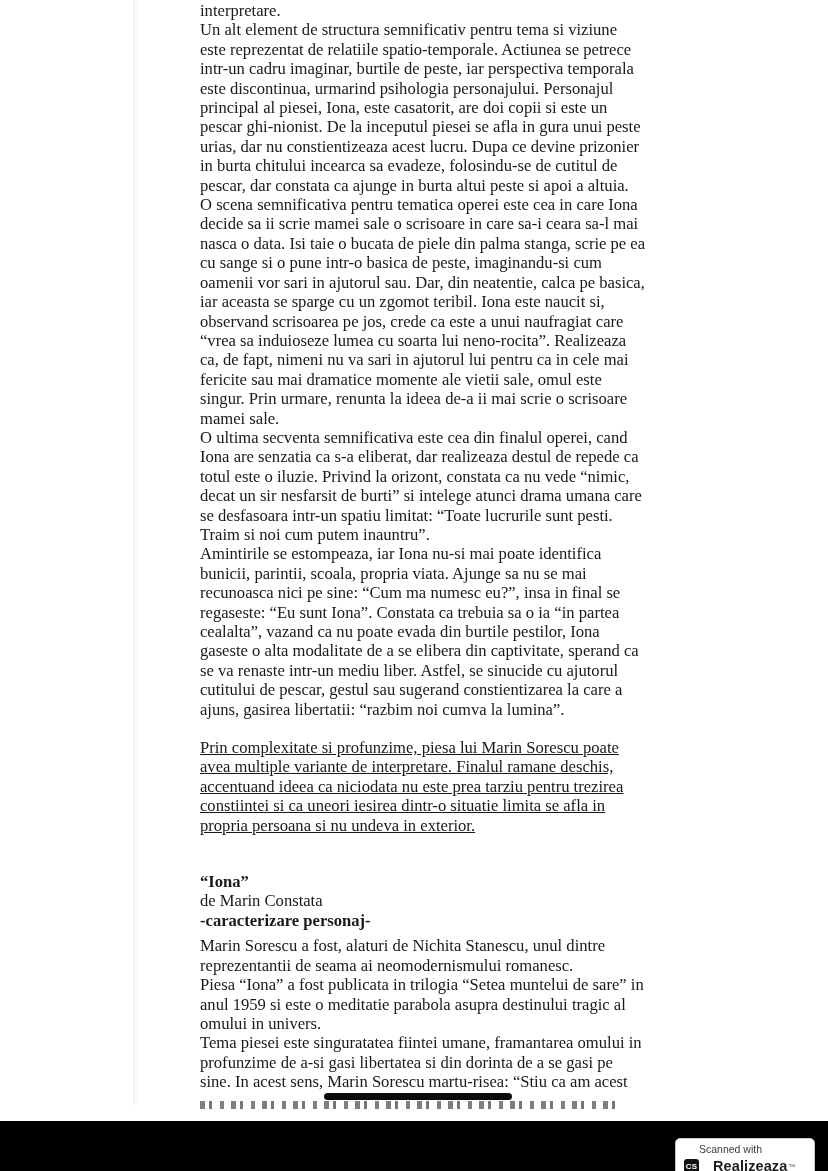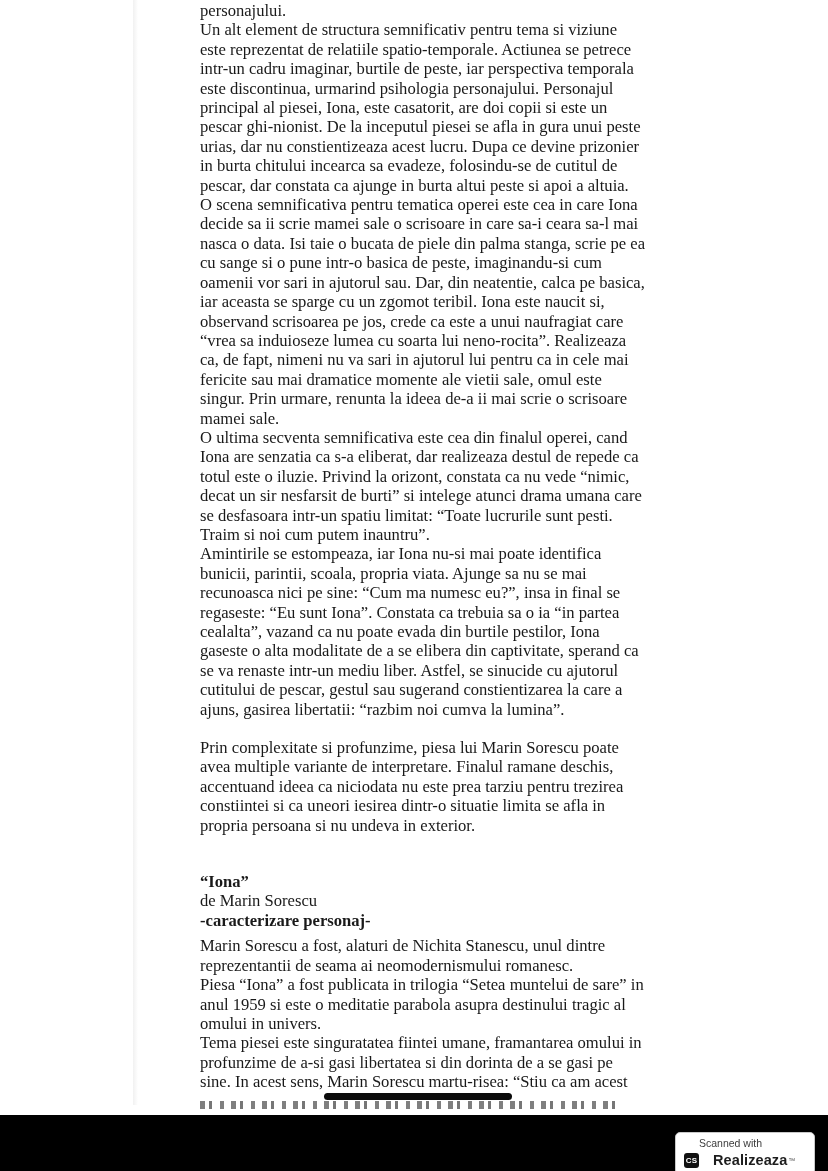--- a/index.html
+++ b/index.html
@@ -117,7 +117,7 @@
   <div class="page-edge"></div>
 
   <div class="content">
-    <p>personajului.</p>
+    <p>interpretare.</p>
     <p>Un alt element de structura semnificativ pentru tema si viziune este reprezentat de relatiile spatio-temporale. Actiunea se petrece intr-un cadru imaginar, burtile de peste, iar perspectiva temporala este discontinua, urmarind psihologia personajului. Personajul principal al piesei, Iona, este casatorit, are doi copii si este un pescar ghi-nionist. De la inceputul piesei se afla in gura unui peste urias, dar nu constientizeaza acest lucru. Dupa ce devine prizonier in burta chitului incearca sa evadeze, folosindu-se de cutitul de pescar, dar constata ca ajunge in burta altui peste si apoi a altuia.</p>
     <p>O scena semnificativa pentru tematica operei este cea in care Iona decide sa ii scrie mamei sale o scrisoare in care sa-i ceara sa-l mai nasca o data. Isi taie o bucata de piele din palma stanga, scrie pe ea cu sange si o pune intr-o basica de peste, imaginandu-si cum oamenii vor sari in ajutorul sau. Dar, din neatentie, calca pe basica, iar aceasta se sparge cu un zgomot teribil. Iona este naucit si, observand scrisoarea pe jos, crede ca este a unui naufragiat care “vrea sa induioseze lumea cu soarta lui neno-rocita”. Realizeaza ca, de fapt, nimeni nu va sari in ajutorul lui pentru ca in cele mai fericite sau mai dramatice momente ale vietii sale, omul este singur. Prin urmare, renunta la ideea de-a ii mai scrie o scrisoare mamei sale.</p>
     <p>O ultima secventa semnificativa este cea din finalul operei, cand Iona are senzatia ca s-a eliberat, dar realizeaza destul de repede ca totul este o iluzie. Privind la orizont, constata ca nu vede “nimic, decat un sir nesfarsit de burti” si intelege atunci drama umana care se desfasoara intr-un spatiu limitat: “Toate lucrurile sunt pesti. Traim si noi cum putem inauntru”.</p>

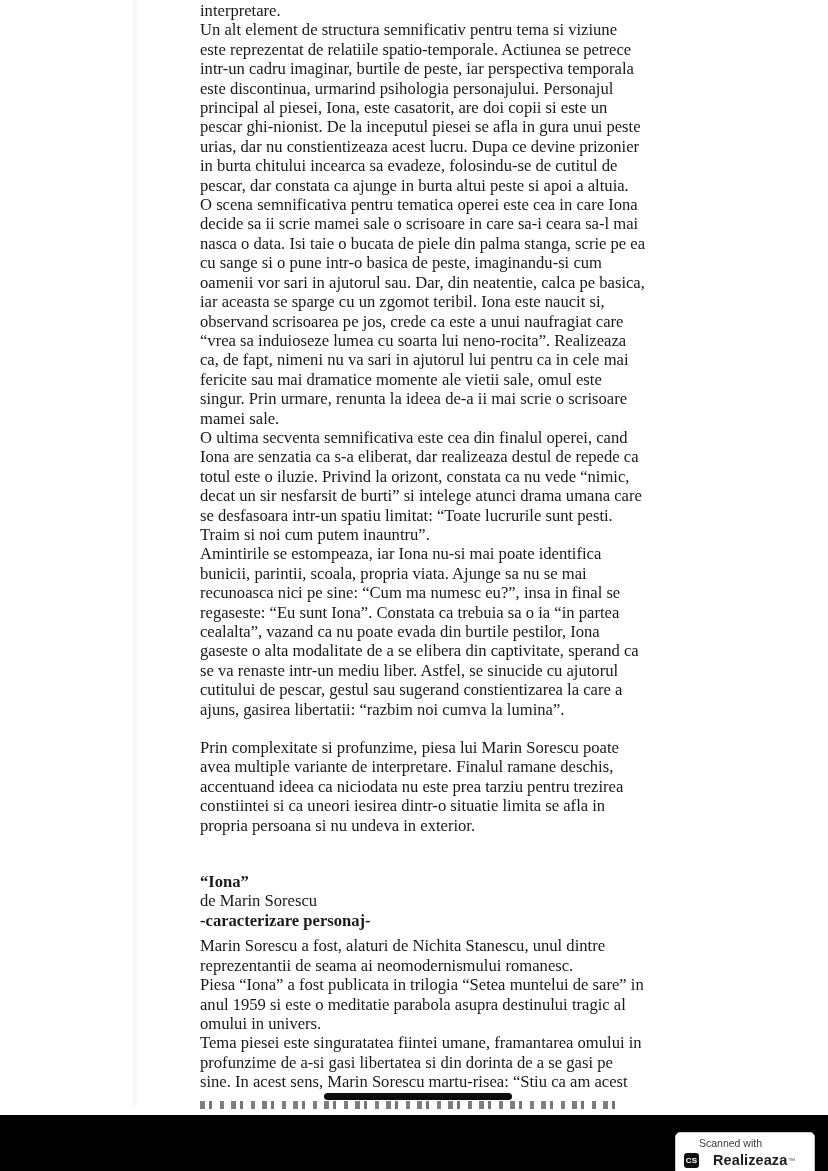--- a/index.html
+++ b/index.html
@@ -27,7 +27,7 @@
     text-align: left;
   }
   .content p { margin: 0; }
-  .gap-before-1 { margin-top: 19px !important; }
+  .gap-before-1 { margin-top: 19px !important; text-decoration: underline; }
   .heading { margin-top: 37px; margin-bottom: 6px; }
   .bold { font-weight: bold; }
   .marker {

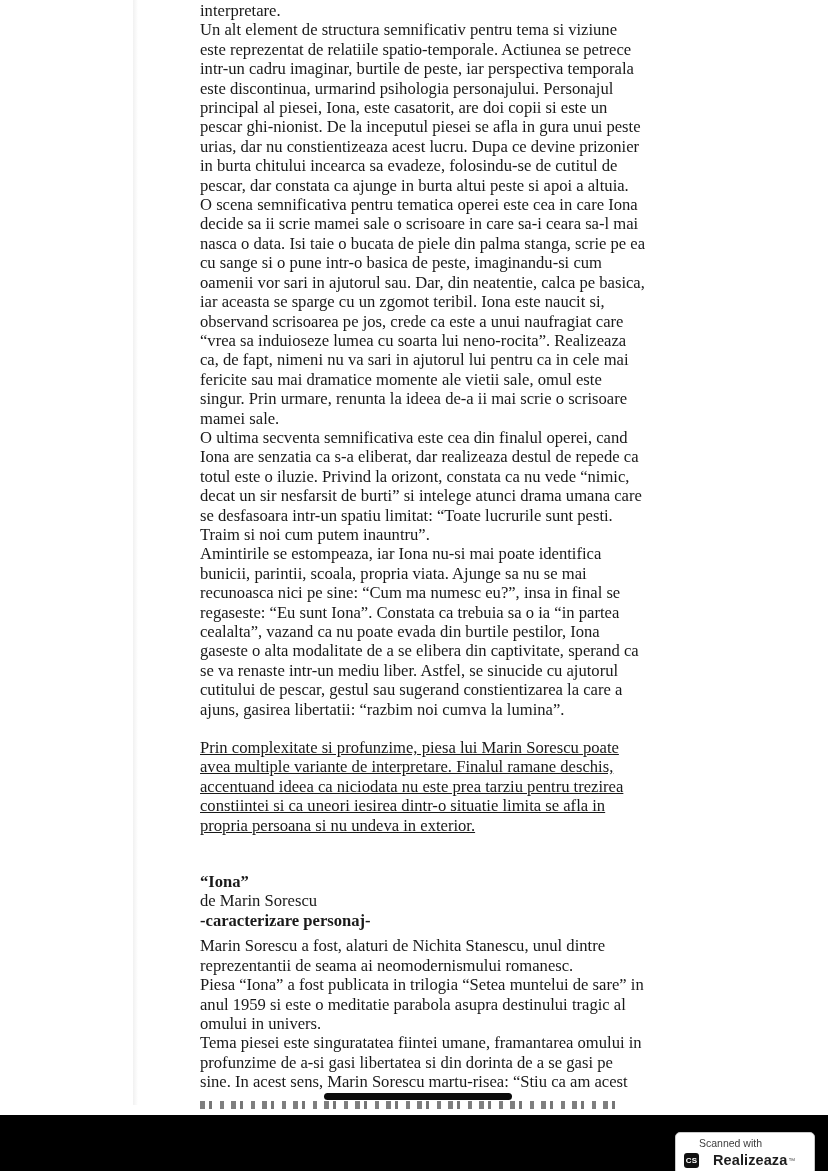--- a/index.html
+++ b/index.html
@@ -126,7 +126,7 @@
 
     <div class="heading">
       <p class="bold">“Iona”</p>
-      <p>de Marin Sorescu</p>
+      <p>de Marin Constata</p>
       <p class="bold">-caracterizare personaj-</p>
     </div>
 

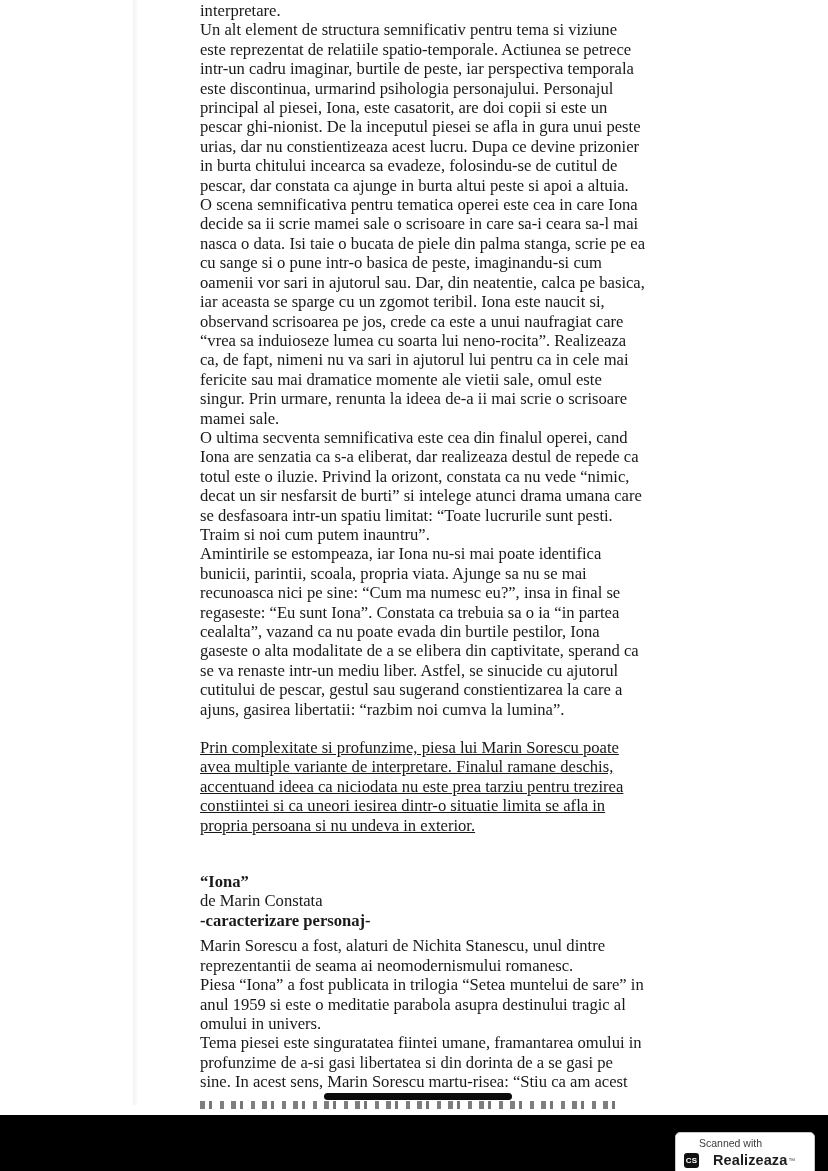--- a/index.html
+++ b/index.html
@@ -56,7 +56,7 @@
   .footer {
     position: absolute;
     left: 0; right: 0; bottom: 0;
-    height: 56px;
+    height: 50px;
     background: #000000;
     z-index: 5;
   }

